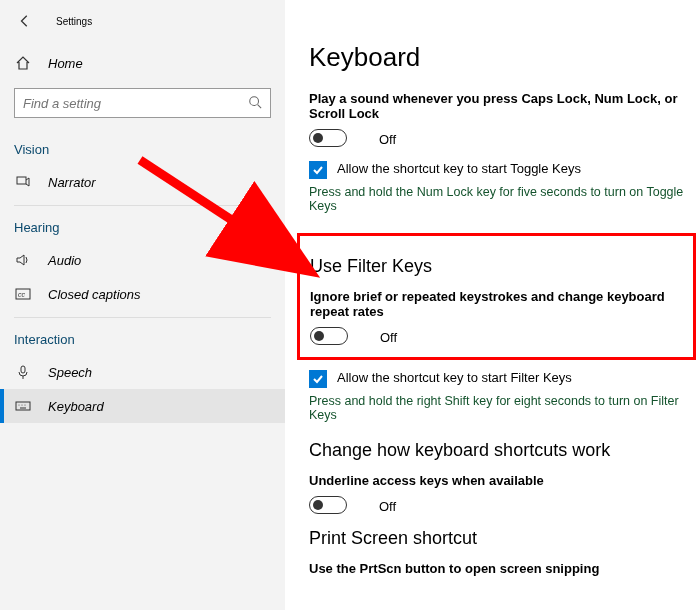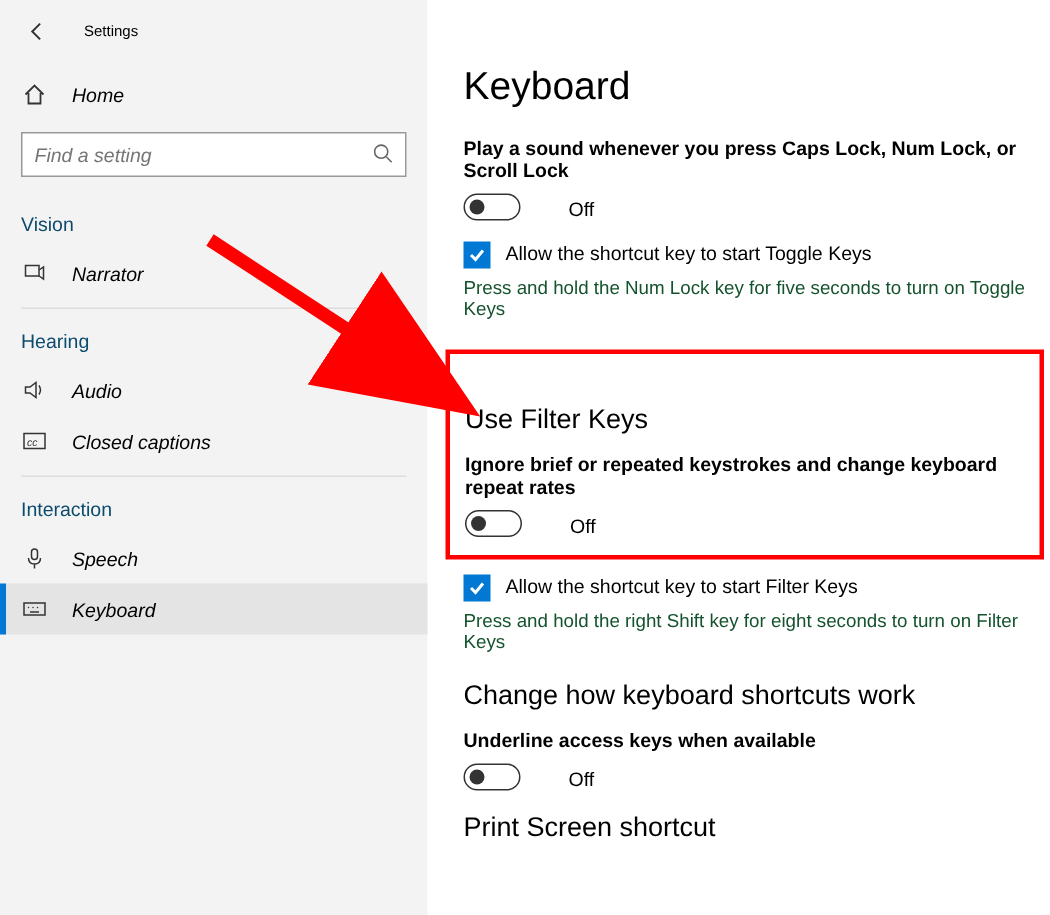--- a/index.html
+++ b/index.html
@@ -96,7 +96,7 @@
   .subhead { font-size: 18px; font-weight: 400; margin: 6px 0 12px 0;}
   .filter-box {
     border: 3px solid #ff0000;
-    padding: 27px 10px 8px 10px;
+    padding: 14px 10px 8px 10px;
     margin-left: -12px;
     margin-right: 4px;
     margin-bottom: 10px;

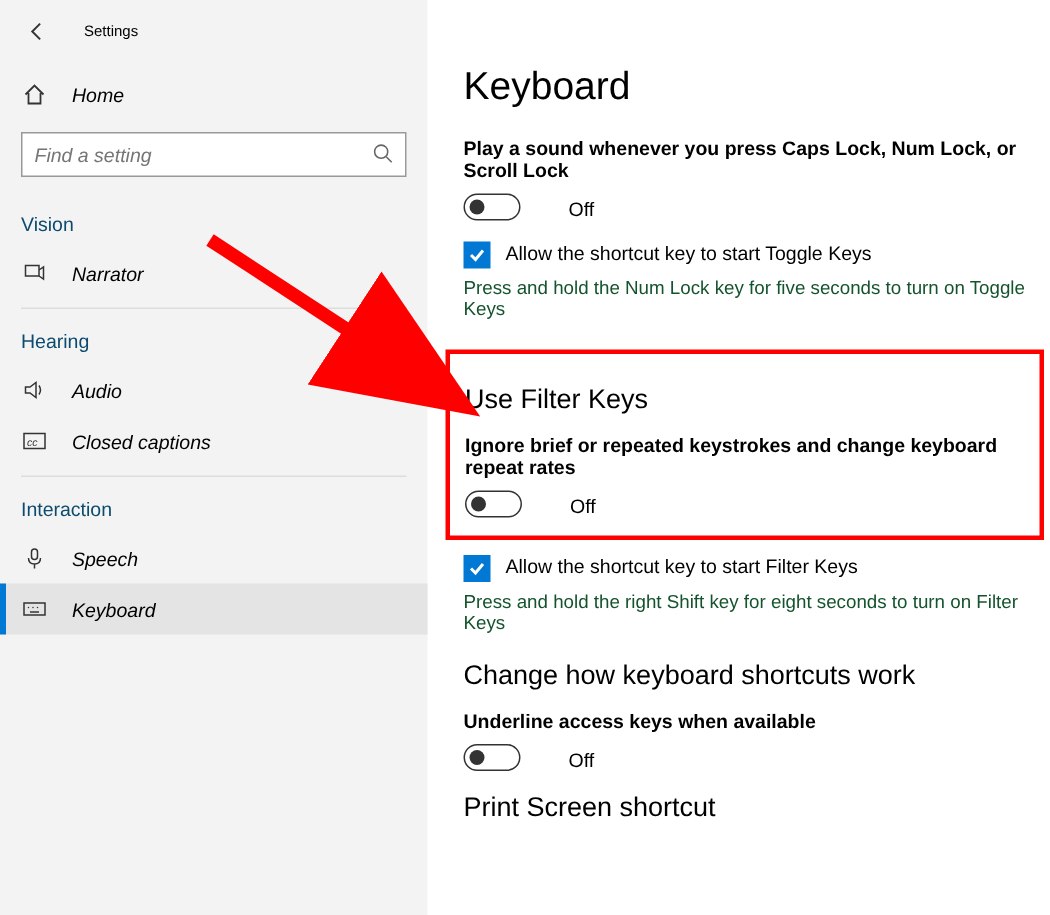--- a/index.html
+++ b/index.html
@@ -257,6 +257,7 @@
   </div>
 
   <div class="subhead">Print Screen shortcut</div>
+  <div class="setting-text">Use the PrtScn button to open screen snipping</div>
 </div>
 
 <svg class="arrow-overlay" width="200" height="150">

